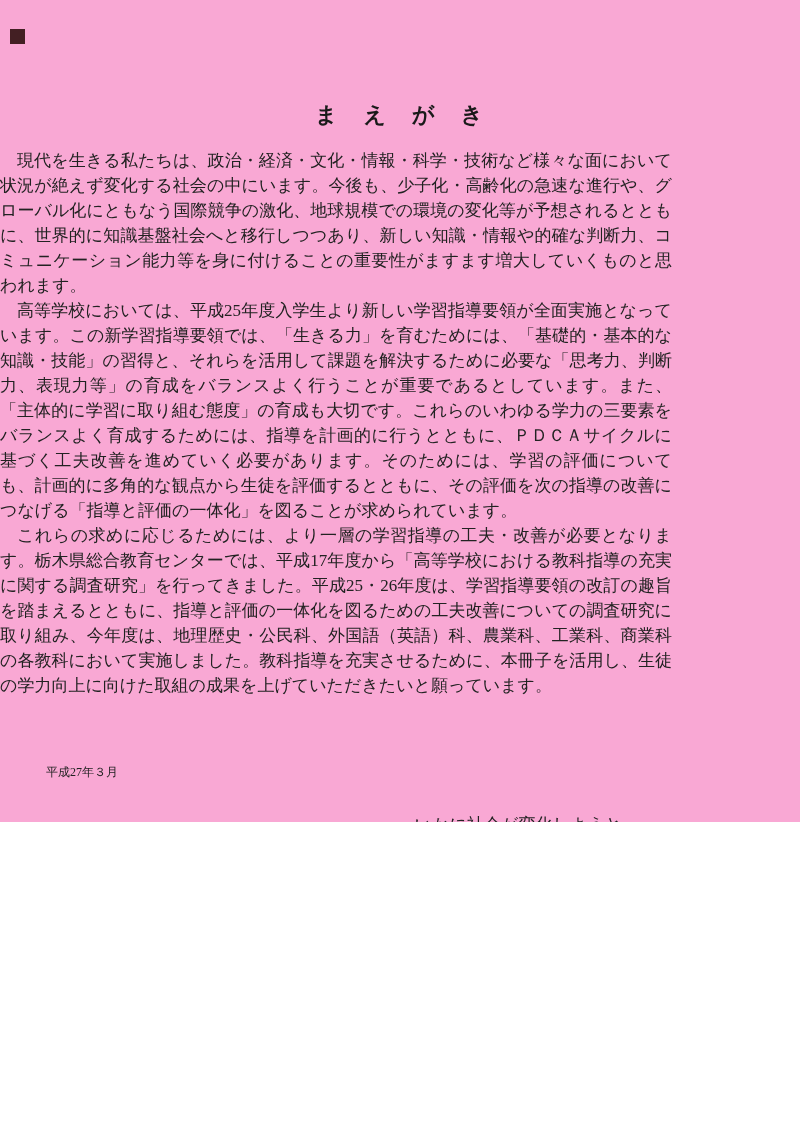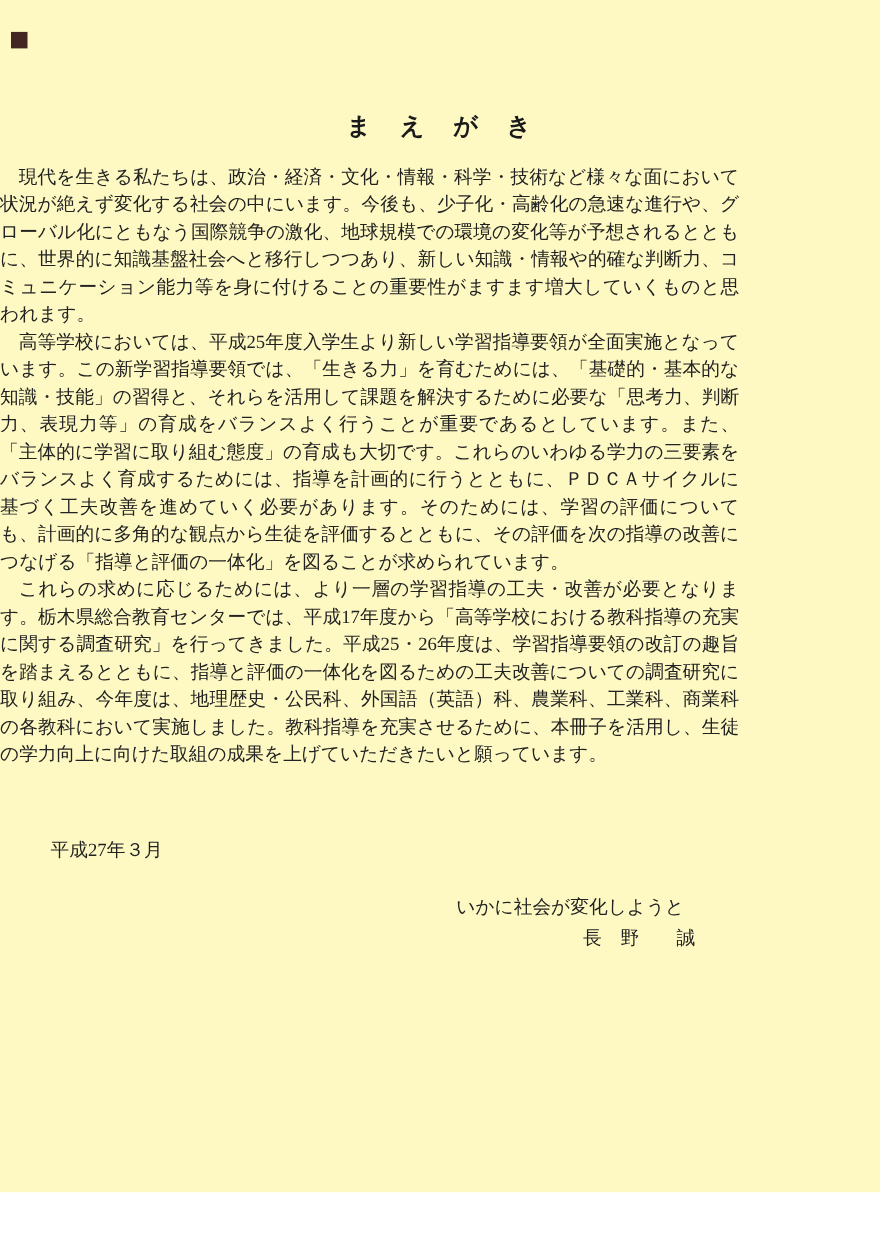--- a/index.html
+++ b/index.html
@@ -10,8 +10,8 @@
   .page {
     position: relative;
     width: 800px;
-    height: 1084px;
-    background: #fef9c3;
+    height: 822px;
+    background: #f9a8d4;
     overflow: hidden;
     font-family: "Liberation Serif", "DejaVu Serif", serif;
     color: #222222;

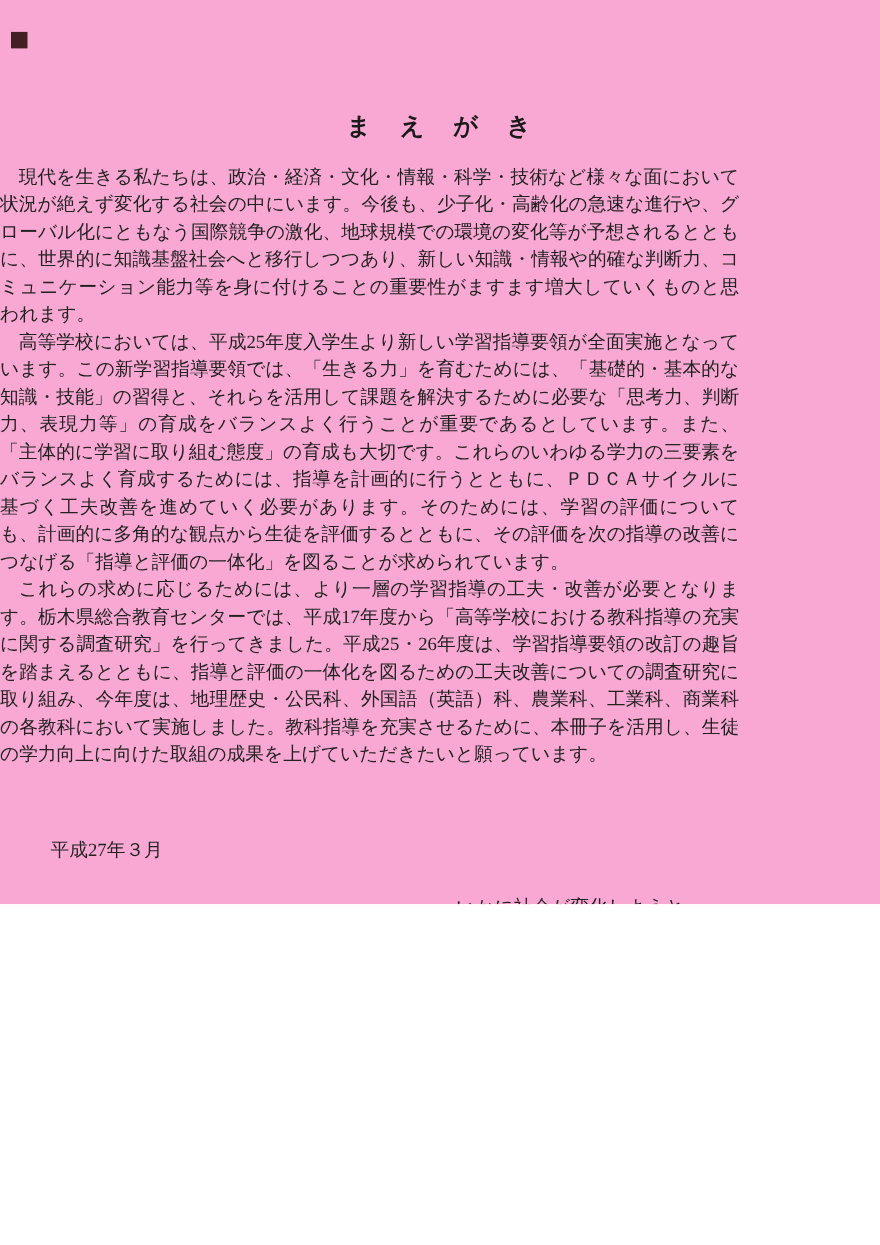--- a/index.html
+++ b/index.html
@@ -51,7 +51,7 @@
   .date-line {
     margin-top: 62px;
     padding-left: 46px;
-    font-size: 17px;
+    font-size: 12px;
     line-height: 25px;
     color: #222222;
   }

